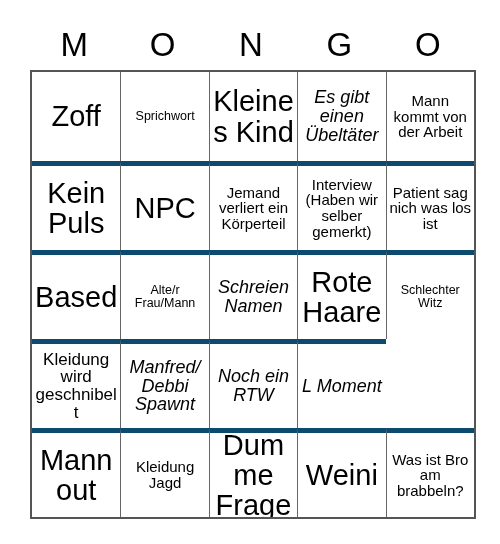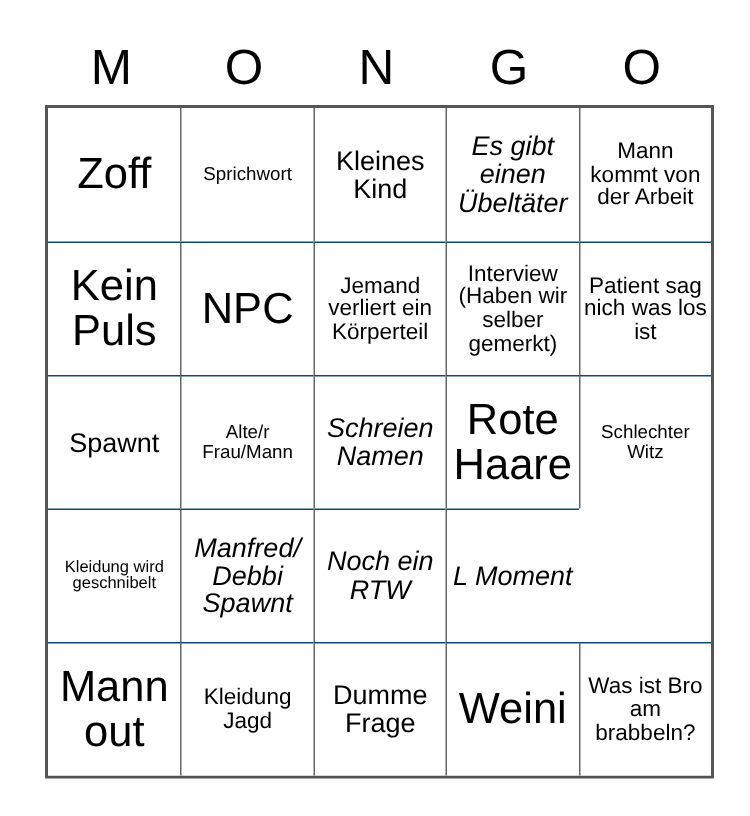--- a/index.html
+++ b/index.html
@@ -83,7 +83,7 @@
 
   
   .fs-xl  { font-size: 29px; }
-  .fs-lg  { font-size: 18px; }
+  .fs-lg  { font-size: 29px; }
   .fs-md  { font-size: 18px; font-style: italic; }
   .fs-sm  { font-size: 15px; }
   .fs-xs  { font-size: 12.5px; }

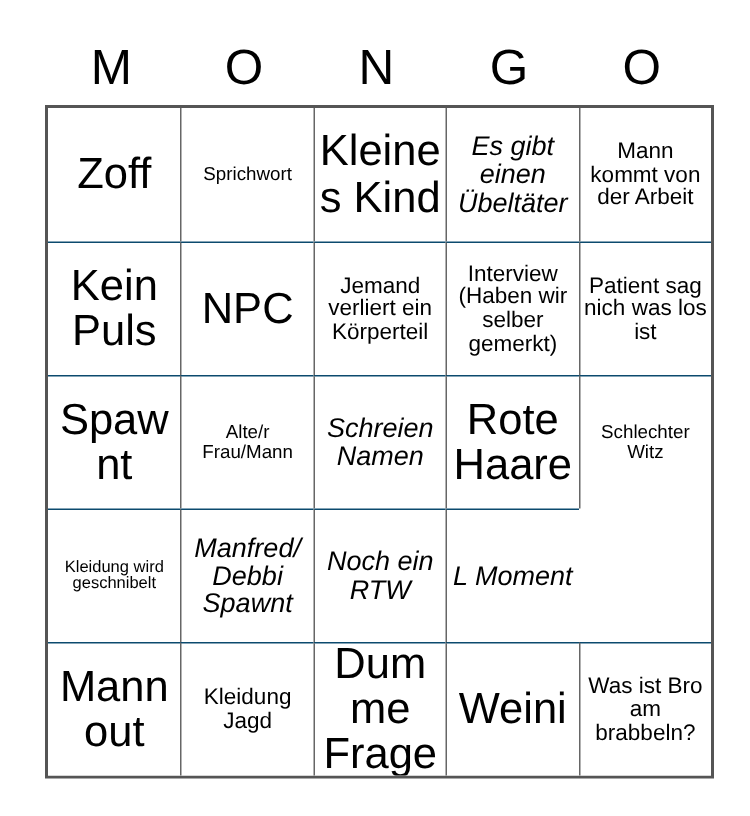--- a/index.html
+++ b/index.html
@@ -56,7 +56,7 @@
     align-items: flex-end;
   }
   .grid-row + .grid-row .cell {
-    border-top: 1px solid #0c4a6e;
+    border-top: 5px solid #0c4a6e;
   }
   .cell {
     width: 88.4px;

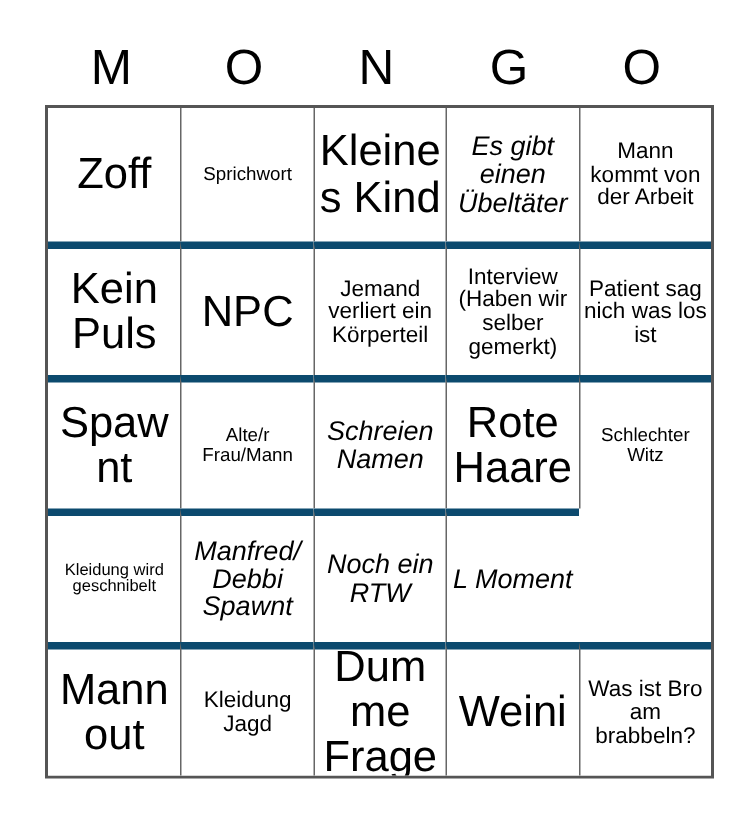--- a/index.html
+++ b/index.html
@@ -142,7 +142,7 @@
 
     <div class="grid-row">
       <div class="cell">
-          <span class="cell-text fs-lg">Spawnt</span>
+          <span class="cell-text fs-lg">Based</span>
         </div>
       <div class="cell">
           <span class="cell-text fs-xs">Alte/r Frau/Mann</span>

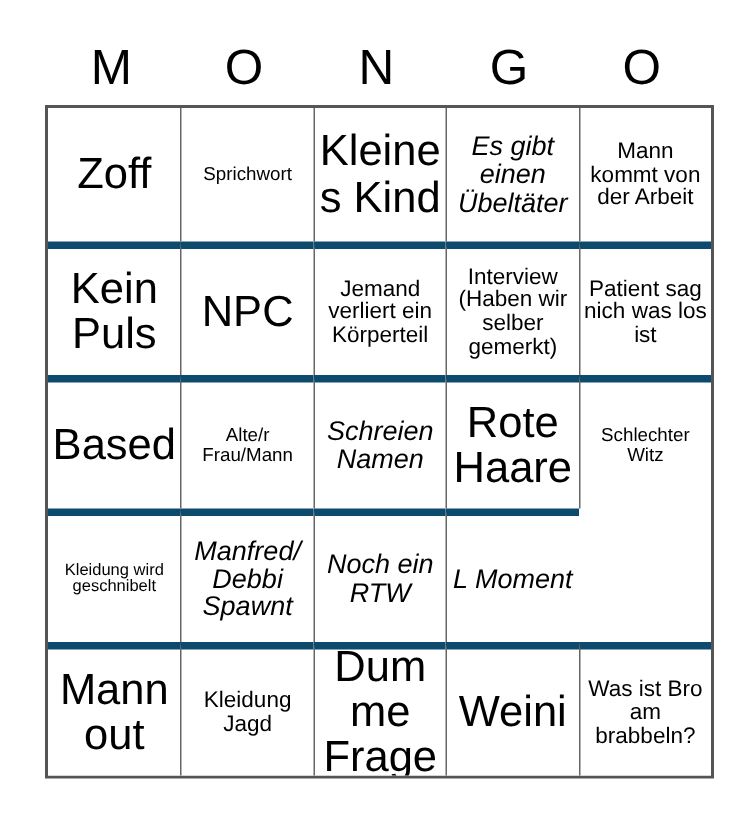--- a/index.html
+++ b/index.html
@@ -87,7 +87,7 @@
   .fs-md  { font-size: 18px; font-style: italic; }
   .fs-sm  { font-size: 15px; }
   .fs-xs  { font-size: 12.5px; }
-  .fs-xxs { font-size: 11px; }
+  .fs-xxs { font-size: 17px; }
 </style>
 </head>
 <body>

